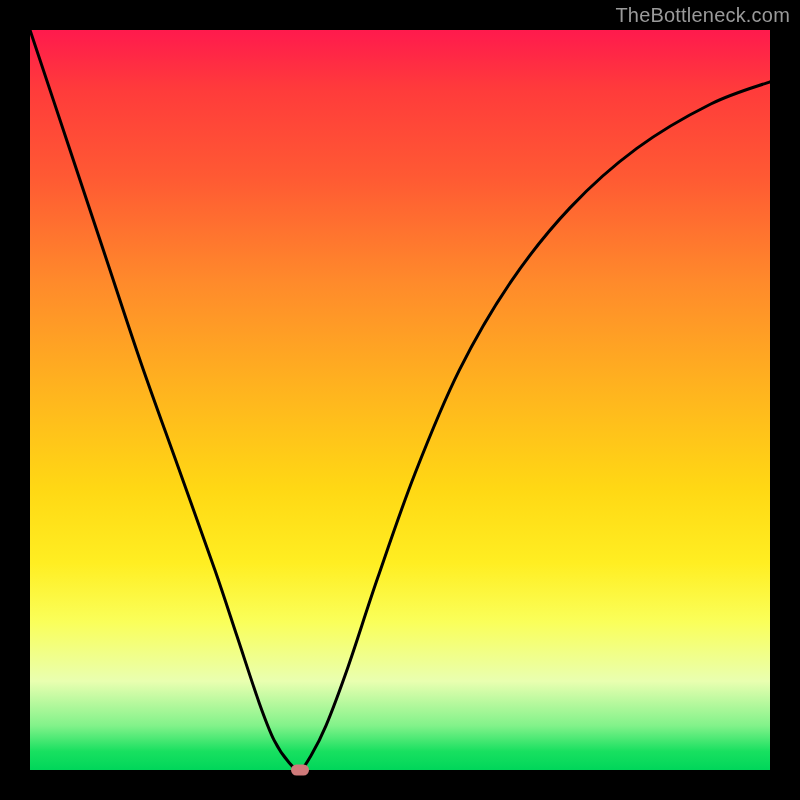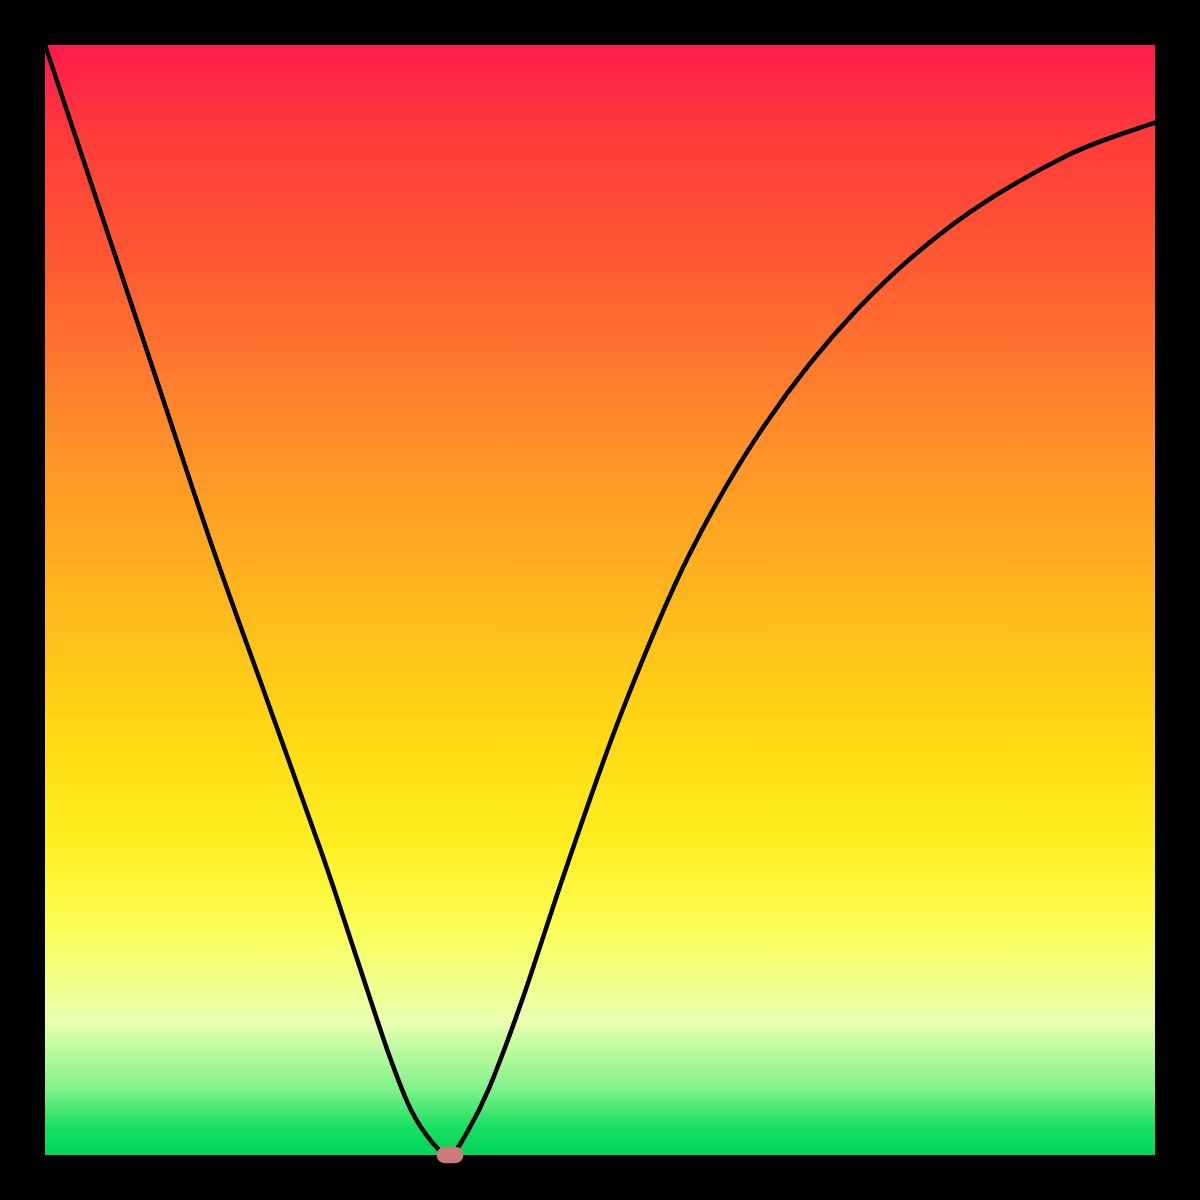--- a/index.html
+++ b/index.html
@@ -73,6 +73,7 @@
 <body>
 
 <div class="frame">
+  <div class="watermark">TheBottleneck.com</div>
 
   <div class="plot">
     <svg class="curve" viewBox="0 0 740 740" preserveAspectRatio="none">

